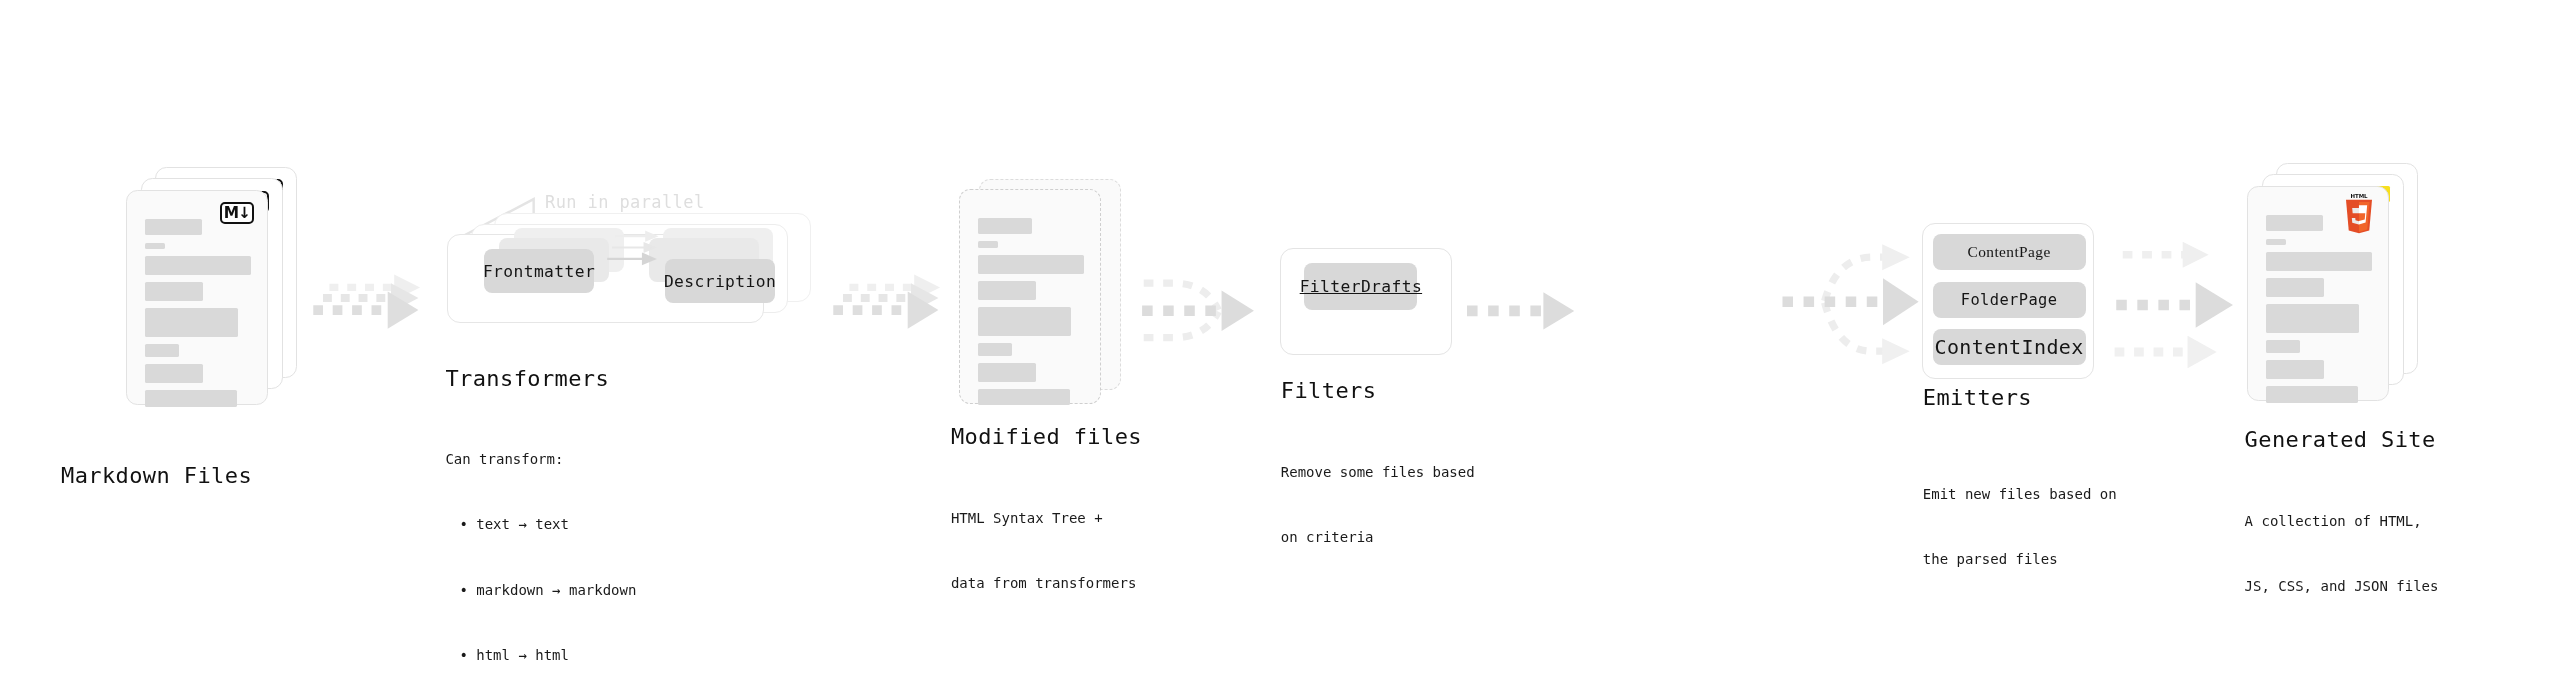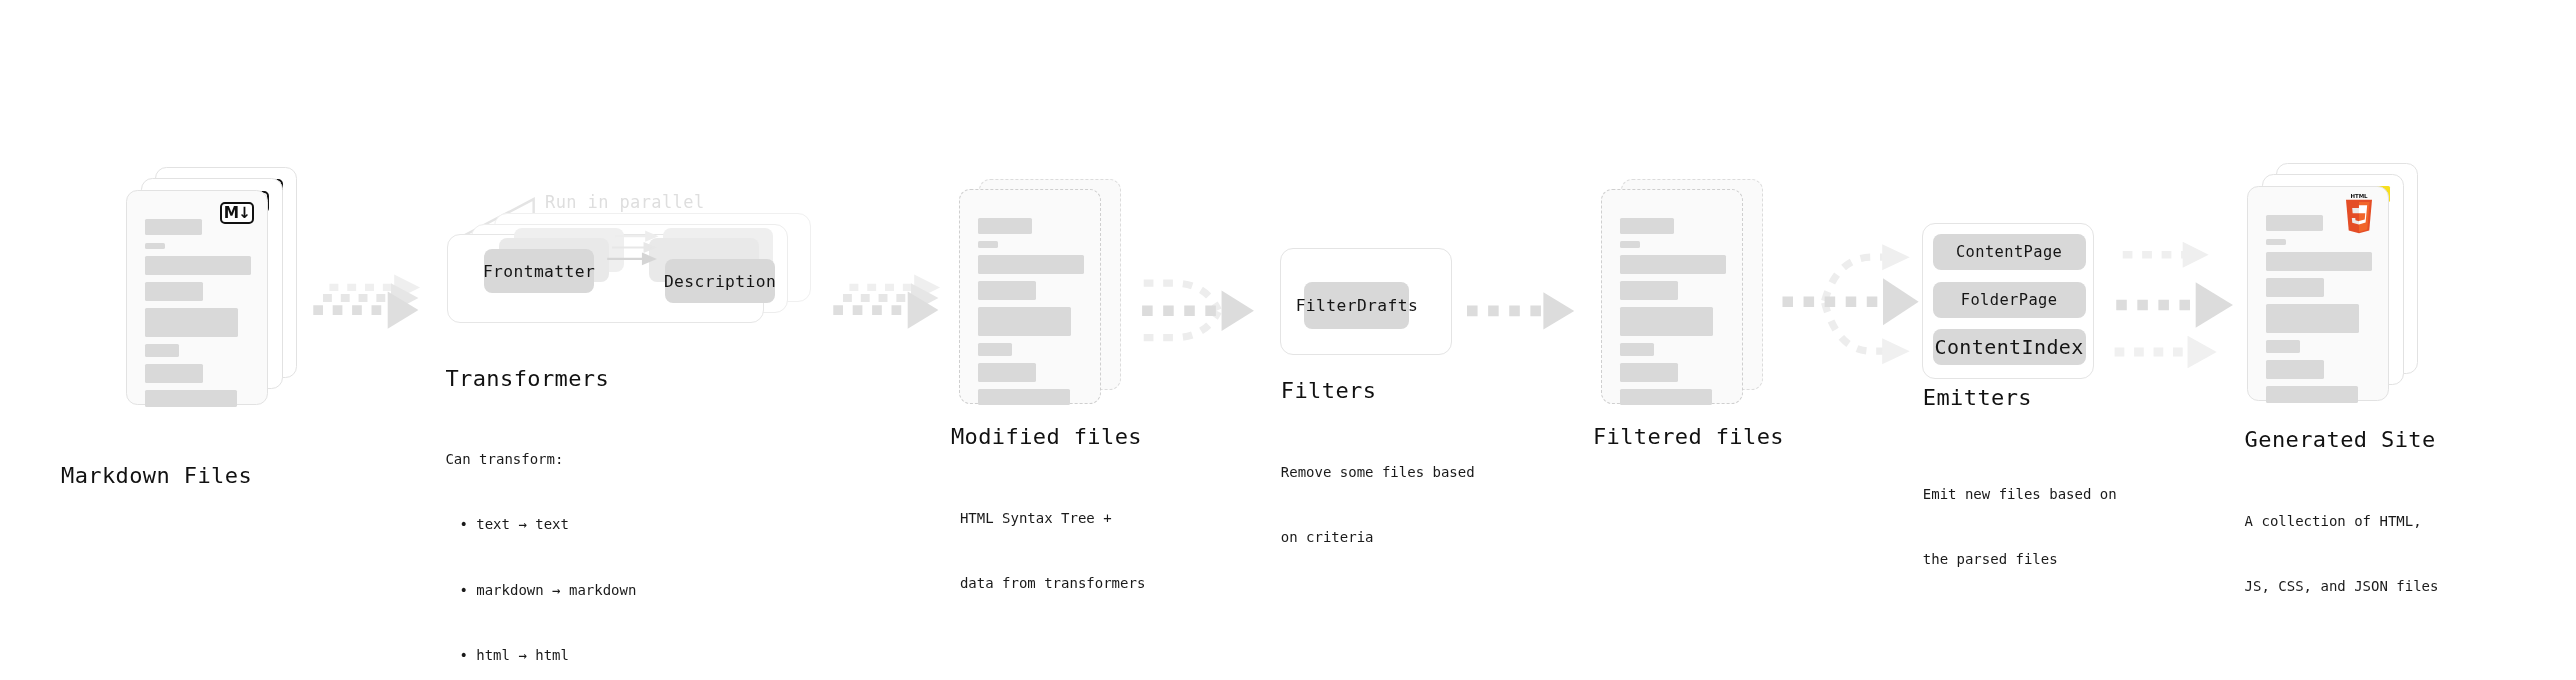--- a/index.html
+++ b/index.html
@@ -284,7 +284,7 @@
 
   <div class="node" style="left:1922px;top:223px;">
     <div class="groupbox" style="left:0px;top:0px;width:172px;height:156px;"></div>
-    <div class="pill" style="left:10.6px;top:10.6px;width:153px;height:36px;font-size:15.4px;">ContentPage</div>
+    <div class="pill" style="left:10.6px;top:10.6px;width:153px;height:36px;font-size:15.4px;font-family:Liberation Serif, serif;">ContentPage</div>
     <div class="pill" style="left:10.6px;top:59px;width:153px;height:36px;font-size:15.4px;">FolderPage</div>
     <div class="pill" style="left:10.6px;top:106px;width:153px;height:36px;font-size:20px;">ContentIndex</div>
     <div class="title" style="left:0.8px;top:162px;">Emitters</div>

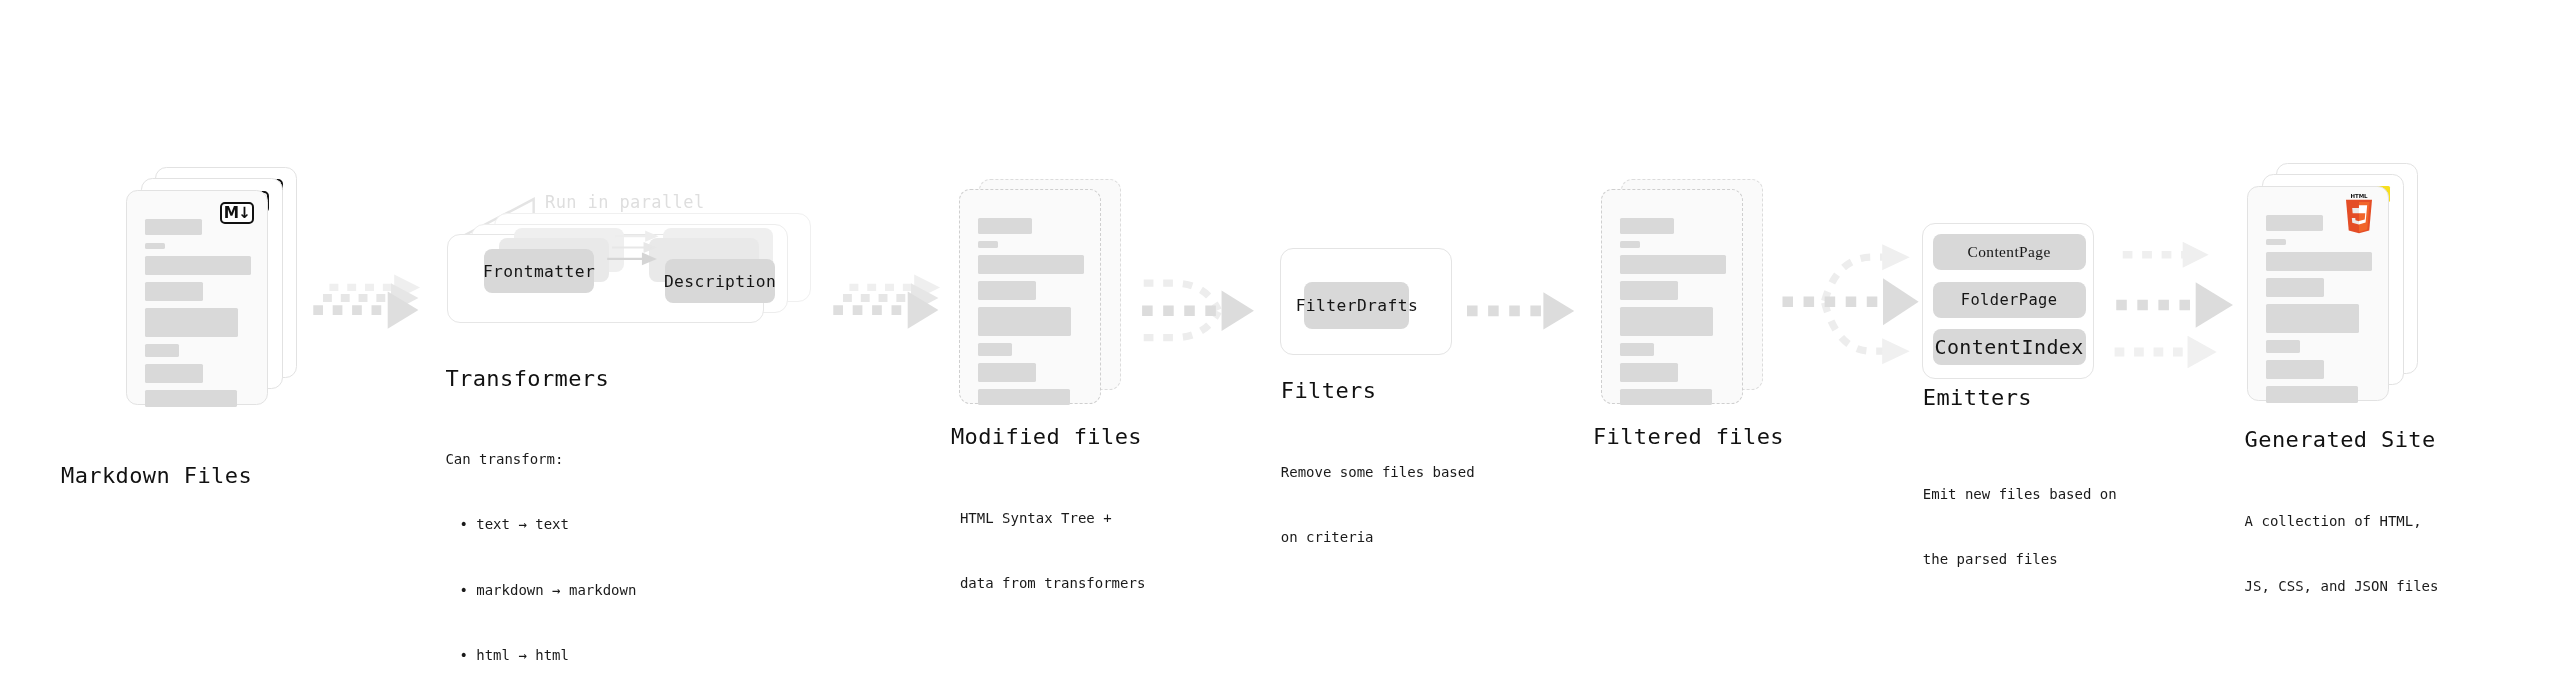--- a/index.html
+++ b/index.html
@@ -235,7 +235,7 @@
 
   <div class="node" style="left:1280px;top:248px;">
     <div class="groupbox" style="left:0px;top:0px;width:172px;height:107px;"></div>
-    <div class="pill" style="left:24.4px;top:34px;width:105px;height:47px;">FilterDrafts</div>
+    <div class="pill" style="left:24.4px;top:15px;width:113px;height:47px;text-decoration:underline;">FilterDrafts</div>
     <div class="title" style="left:0.8px;top:130px;">Filters</div>
     <div class="desc" style="left:0.8px;top:171px;">
       <div>Remove some files based</div>

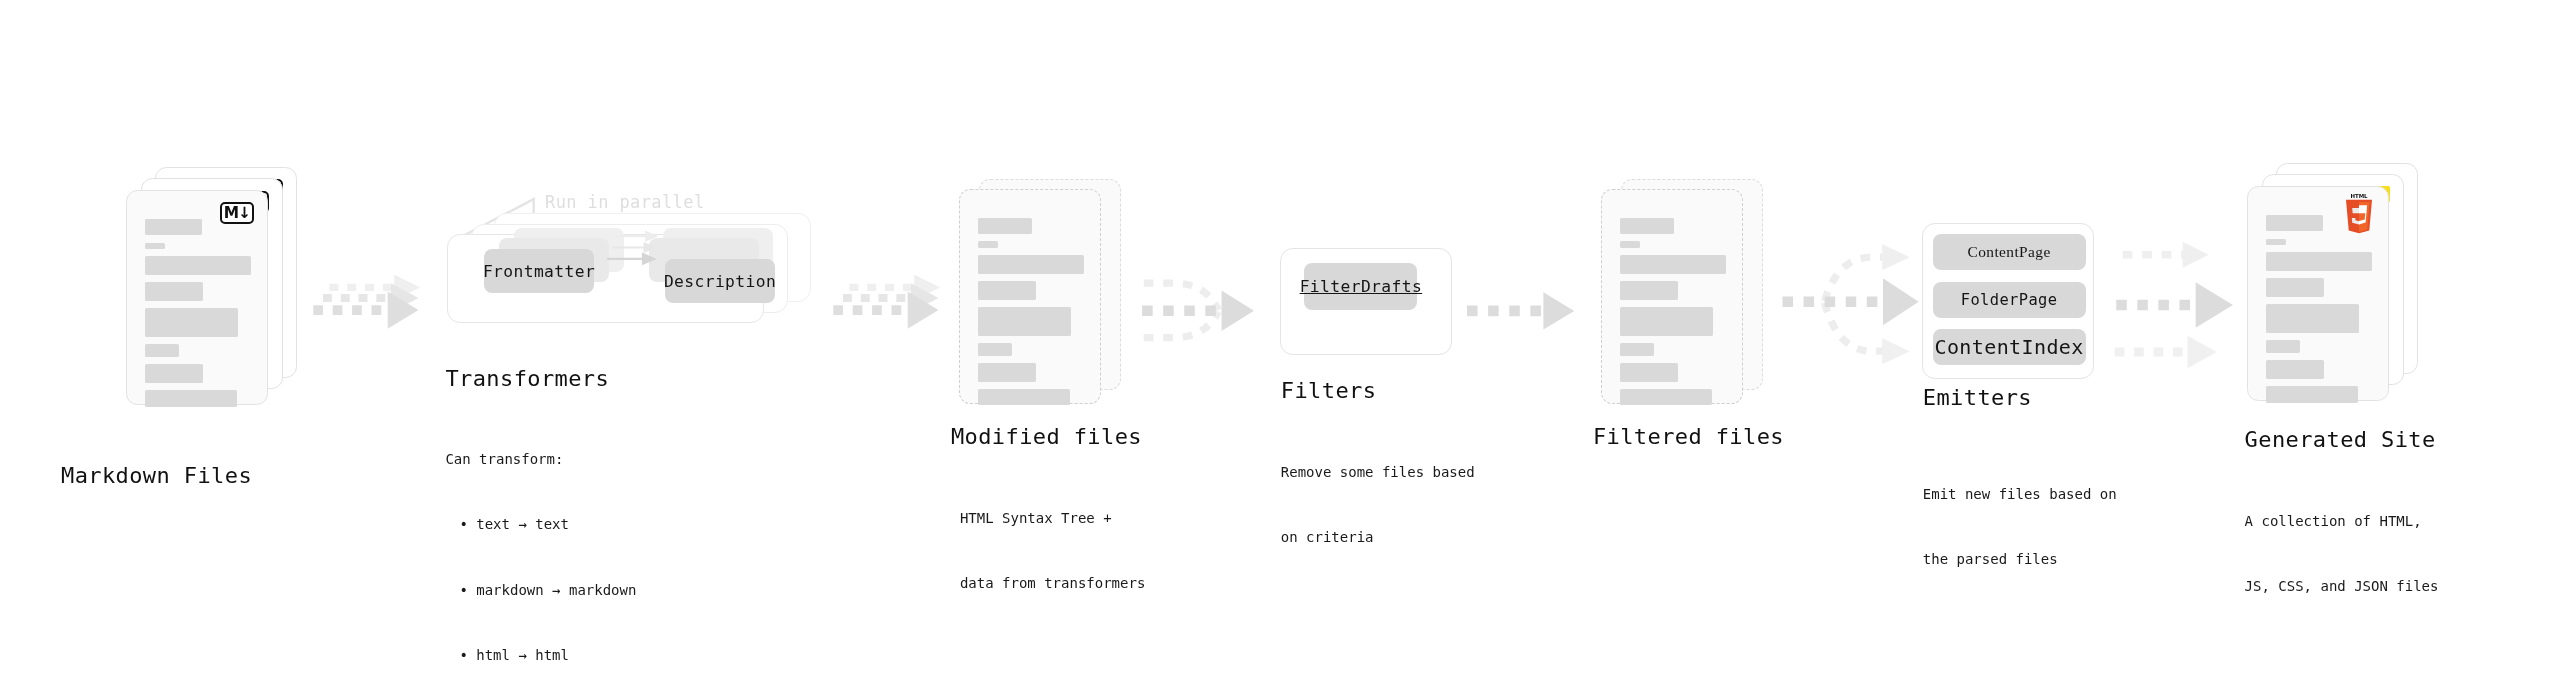--- a/index.html
+++ b/index.html
@@ -250,24 +250,6 @@
     </svg>
   </div>
 
-  <div class="node" style="left:1601px;top:179px;">
-    <div class="card-stack" style="width:175px;height:236px;">
-      <div class="card dashed" style="left:19.5px;top:0px;width:142px;height:211px;border-color:#dcdcdc;"></div>
-      <div class="card dashed" style="left:0px;top:9.8px;width:142px;height:215px;">
-        <div class="card-body">
-          <div class="line" style="width:54px;height:16.3px;"></div>
-          <div class="line" style="width:19.5px;height:6.5px;"></div>
-          <div class="line" style="width:106px;height:18.7px;"></div>
-          <div class="line" style="width:58px;height:18.7px;"></div>
-          <div class="line" style="width:93px;height:28.4px;"></div>
-          <div class="line" style="width:34px;height:13px;"></div>
-          <div class="line" style="width:58px;height:18.7px;"></div>
-          <div class="line" style="width:92px;height:16.3px;"></div>
-        </div>
-      </div>
-    </div>
-    <div class="title" style="left:-8.1px;top:245px;">Filtered files</div>
-  </div>
 
   <div class="node" style="left:1776px;top:228px;">
     <svg width="154" height="154" viewBox="0 0 190 190">

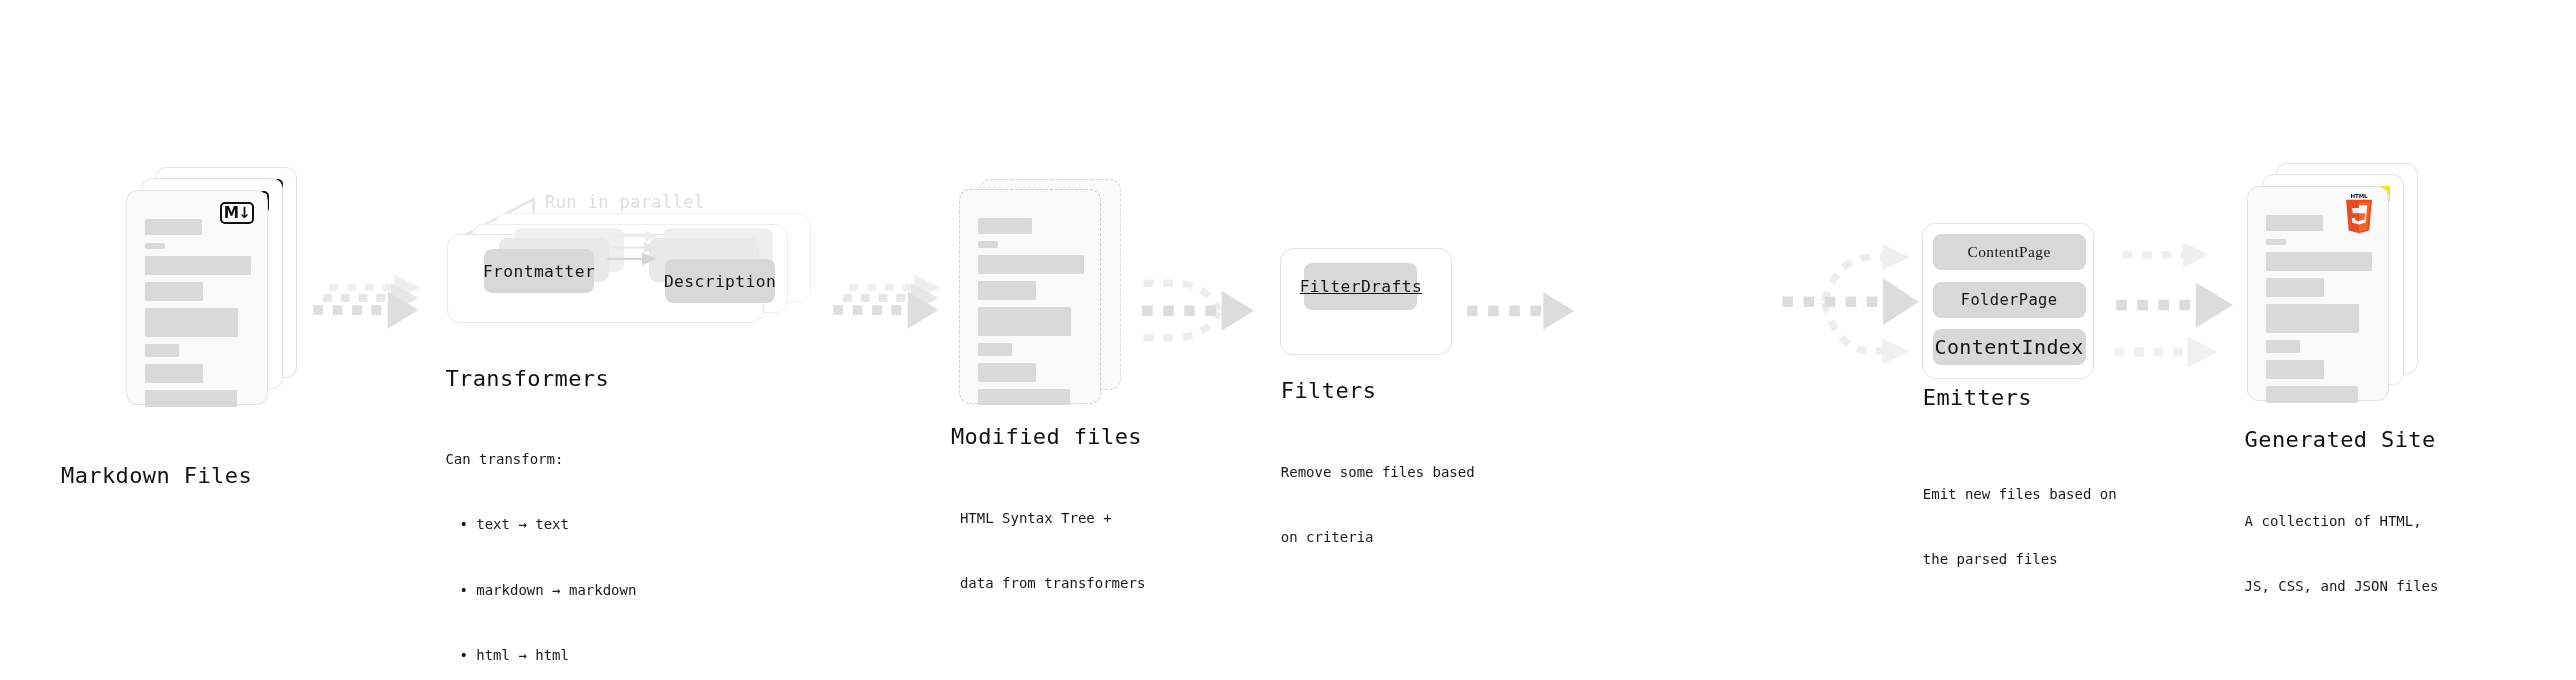--- a/index.html
+++ b/index.html
@@ -216,7 +216,7 @@
       </div>
     </div>
     <div class="title" style="left:-8.1px;top:245px;">Modified files</div>
-    <div class="desc" style="left:-8.1px;top:286px;margin-left:9px;">
+    <div class="desc" style="left:-8.1px;top:286px;">
       <div>HTML Syntax Tree +</div>
       <div>data from transformers</div>
     </div>

